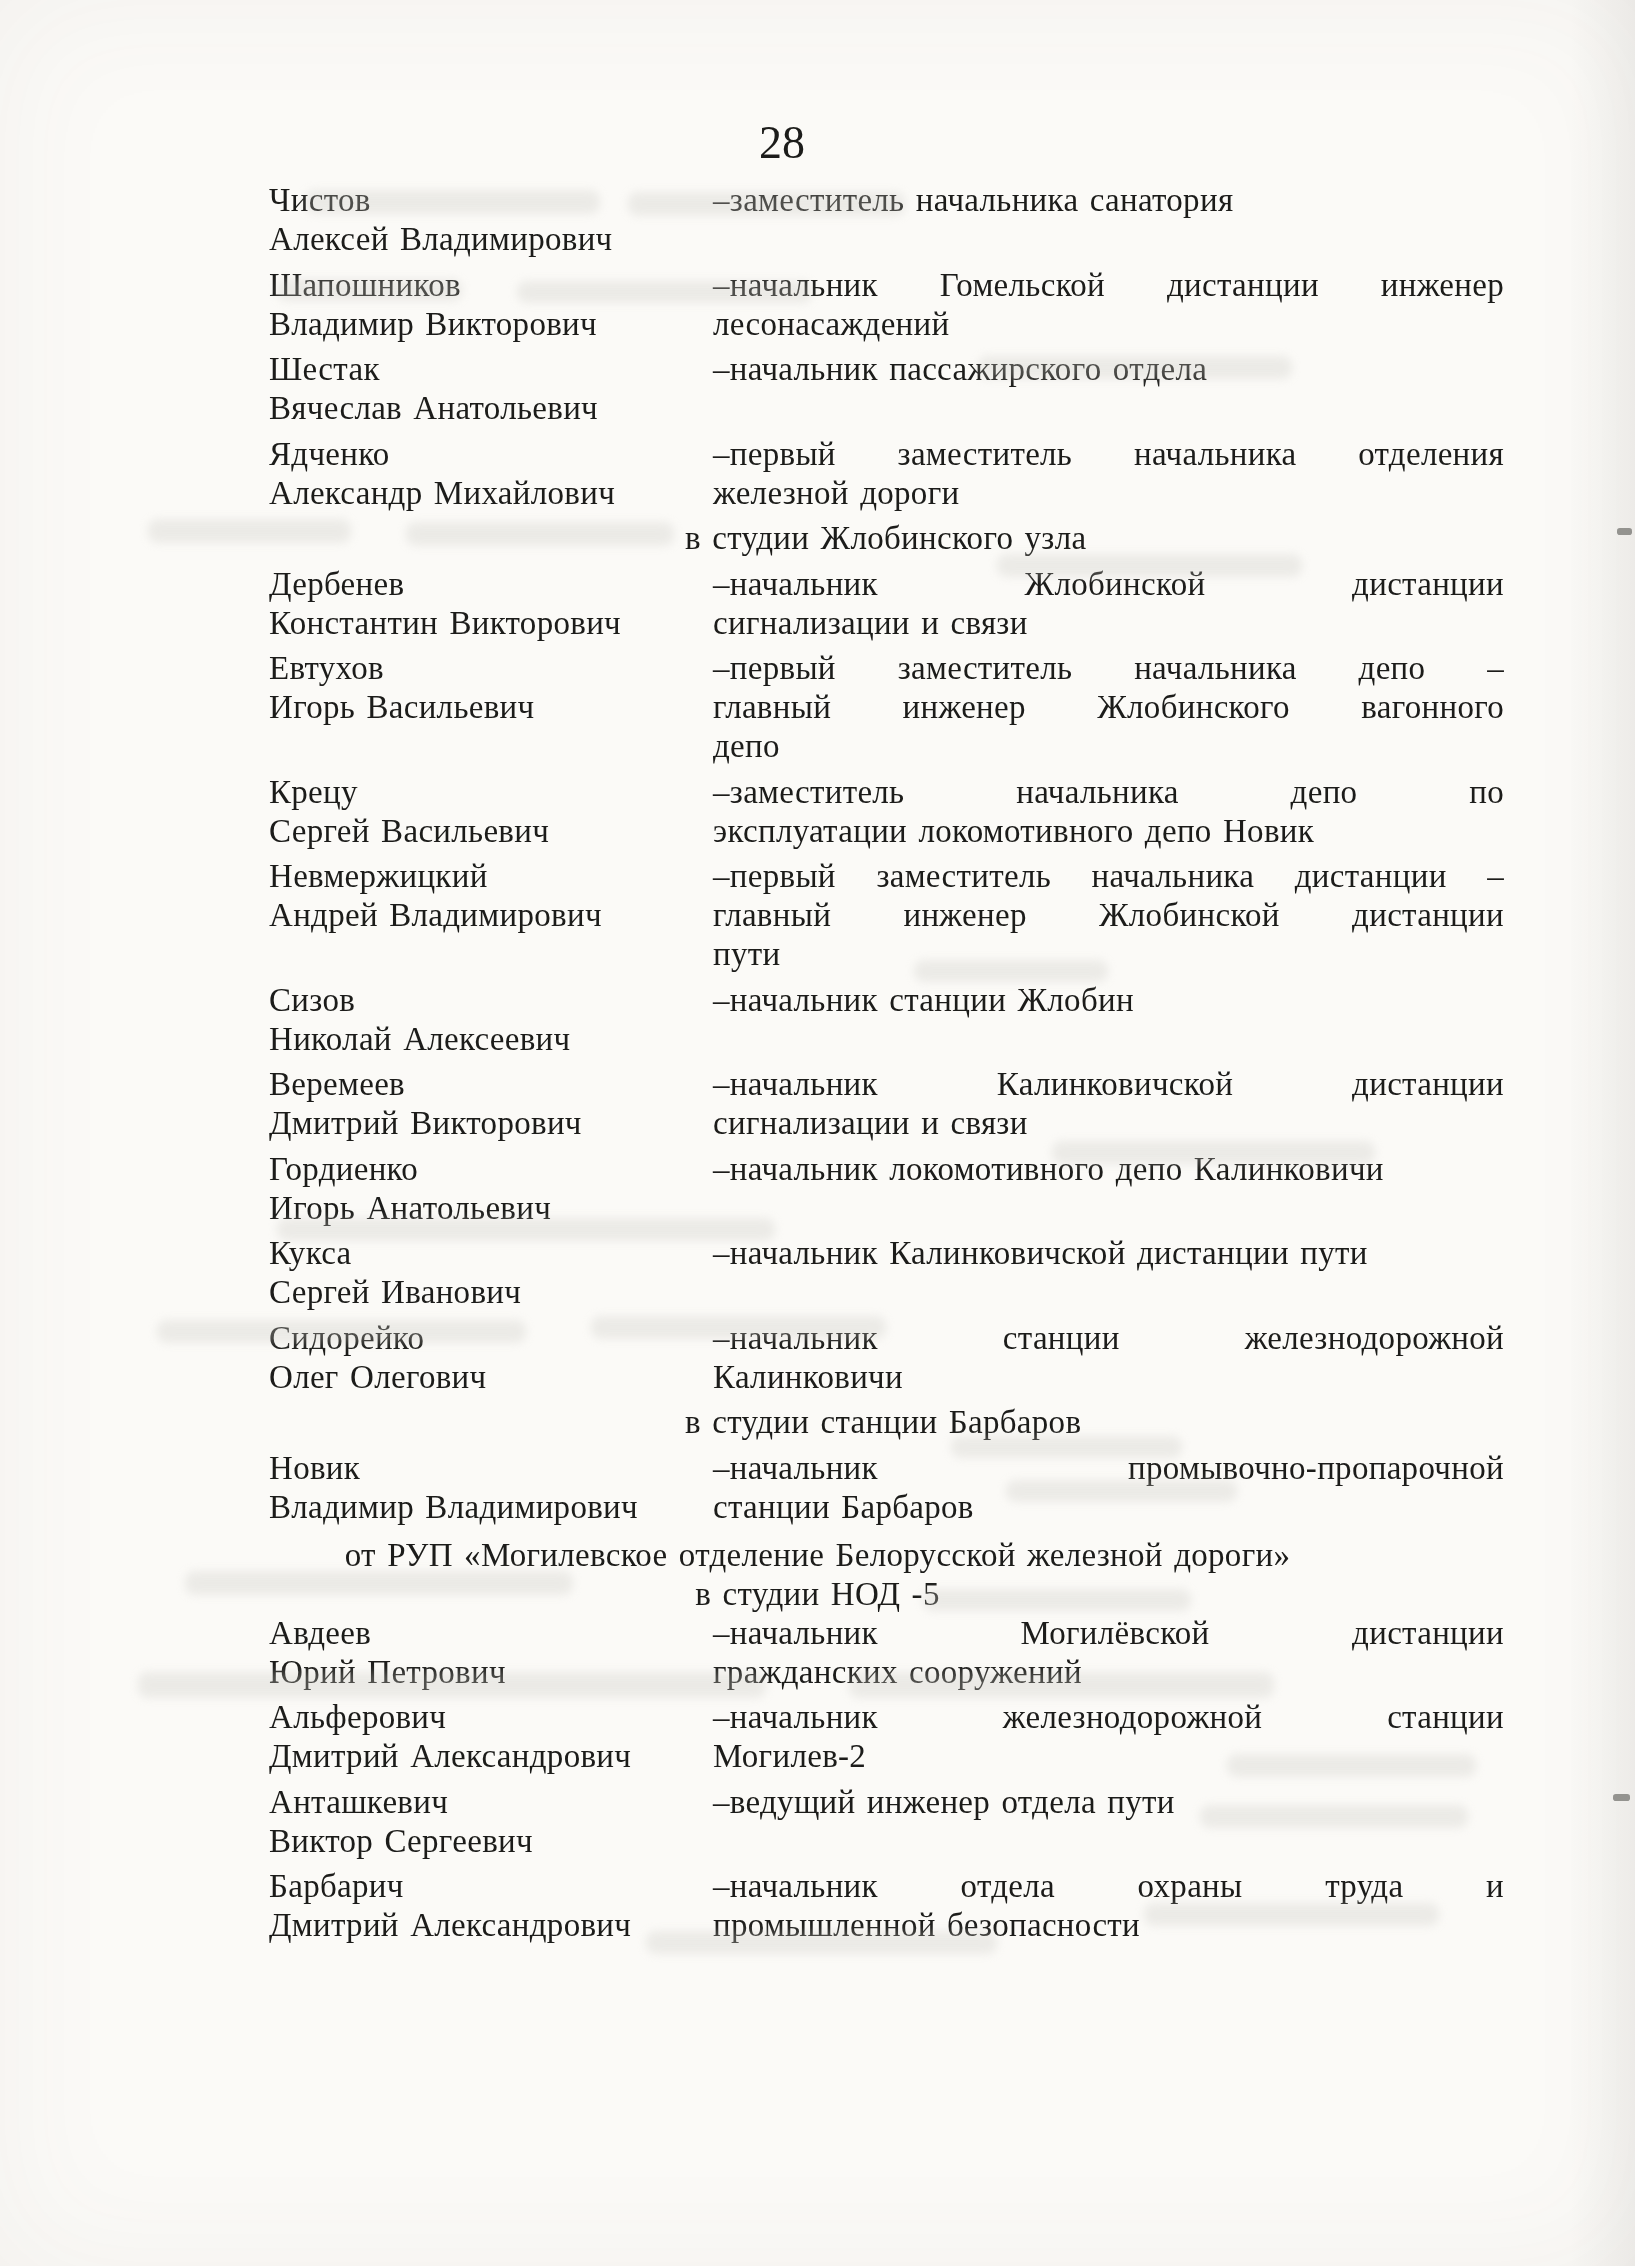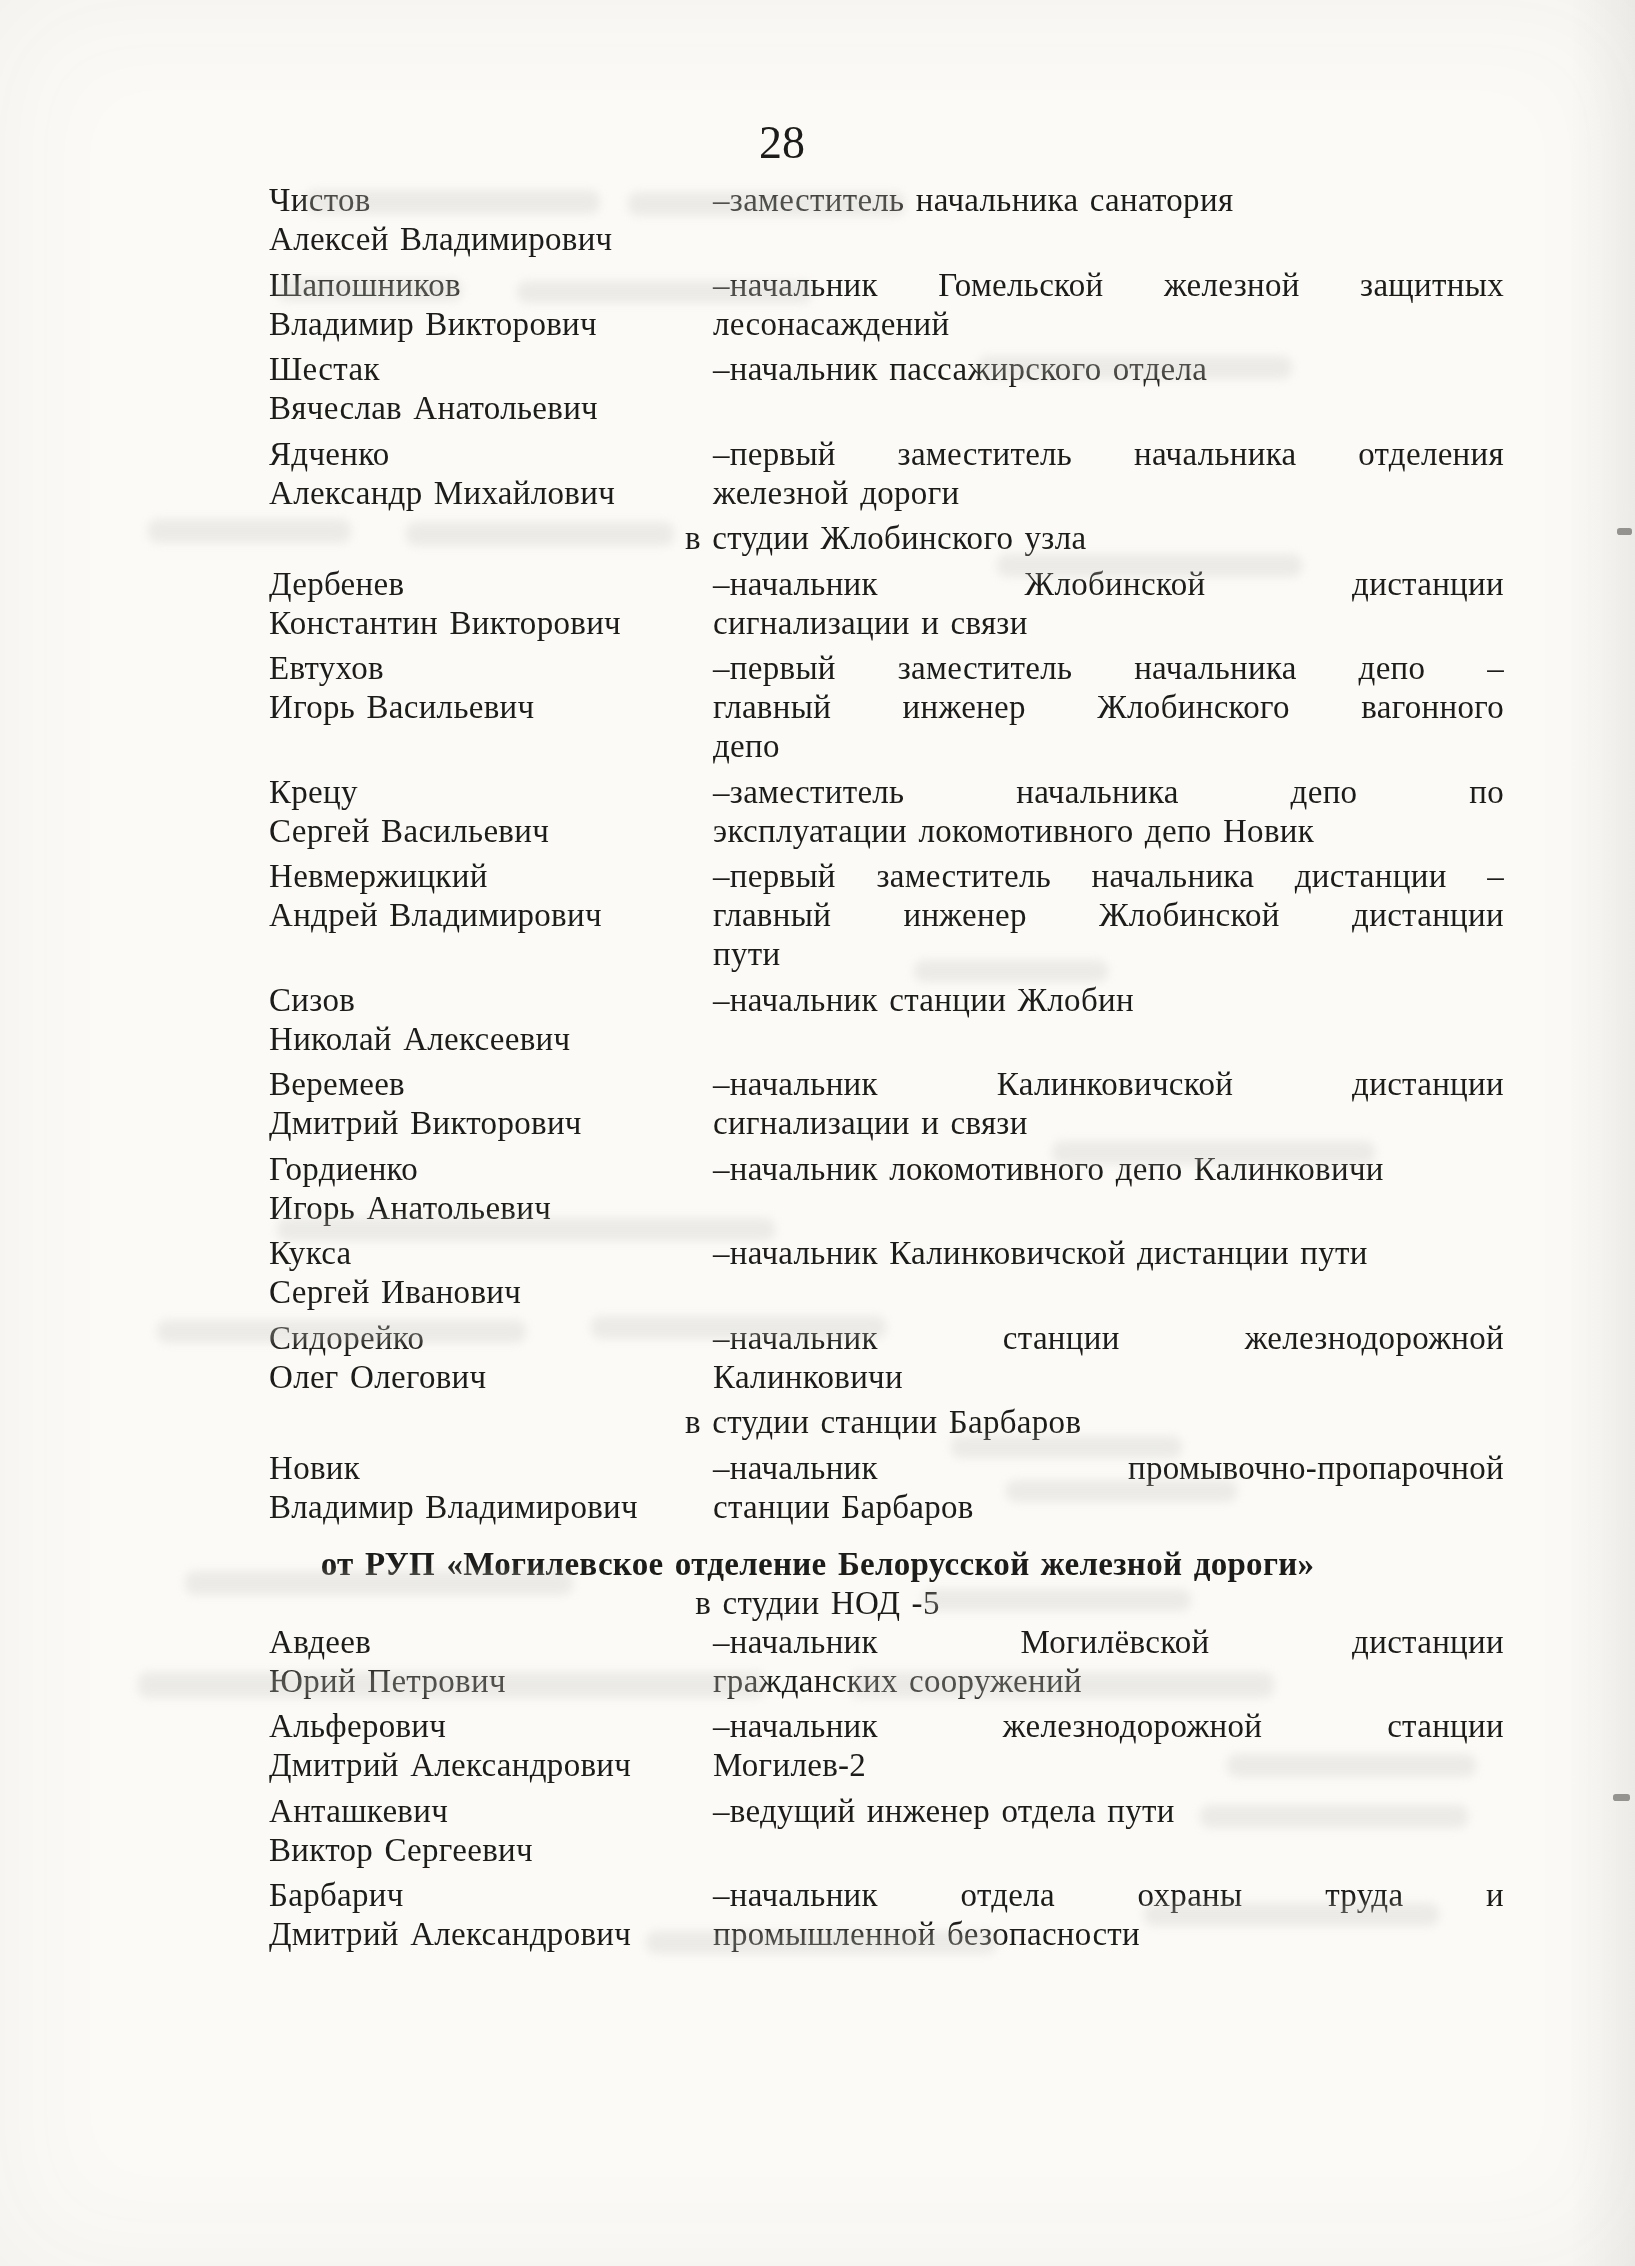--- a/index.html
+++ b/index.html
@@ -108,7 +108,7 @@
           <div class="line">Владимир Викторович</div>
         </div>
         <div class="tcol">
-          <div class="line jst">–начальник Гомельской железной защитных</div>
+          <div class="line jst">–начальник Гомельской дистанции инженер</div>
           <div class="line">лесонасаждений</div>
         </div>
       </div>

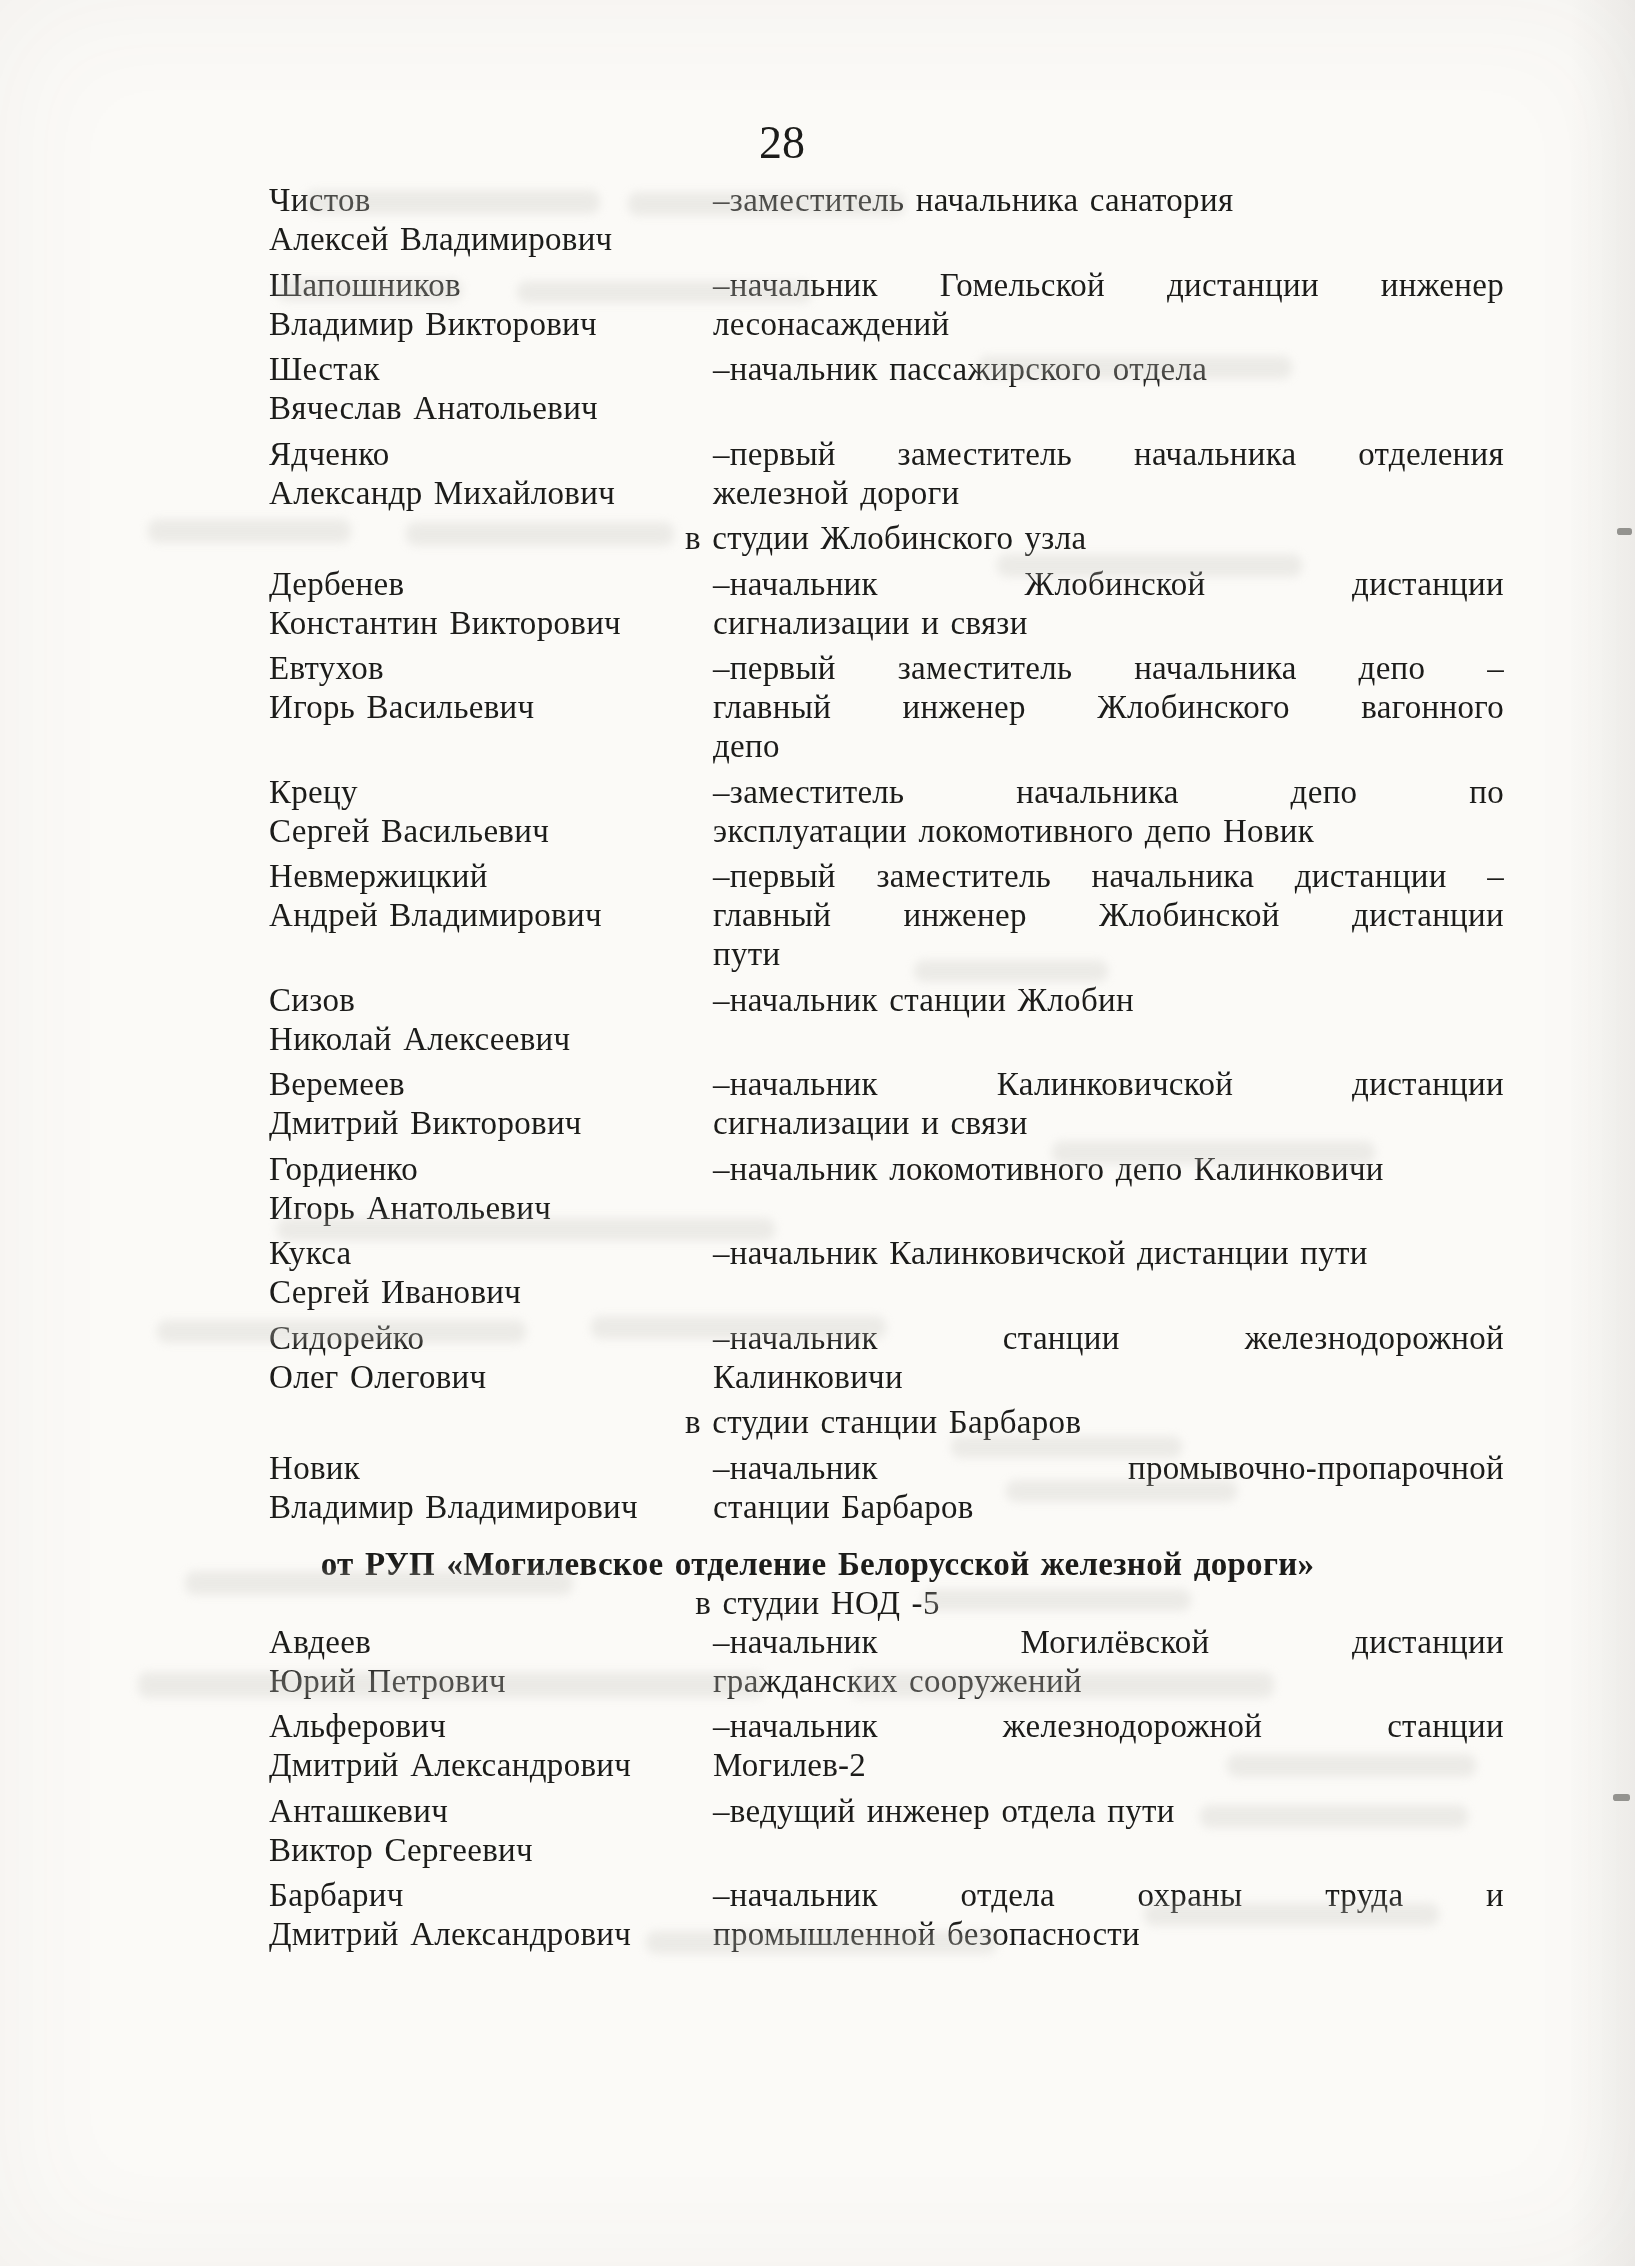--- a/index.html
+++ b/index.html
@@ -67,7 +67,7 @@
     margin-left:-269px;
     text-align:center;
   }
-  .org{margin-top:18px;font-weight:bold;}
+  .org{margin-top:9px;}
   
   .smudge{
     position:absolute;

